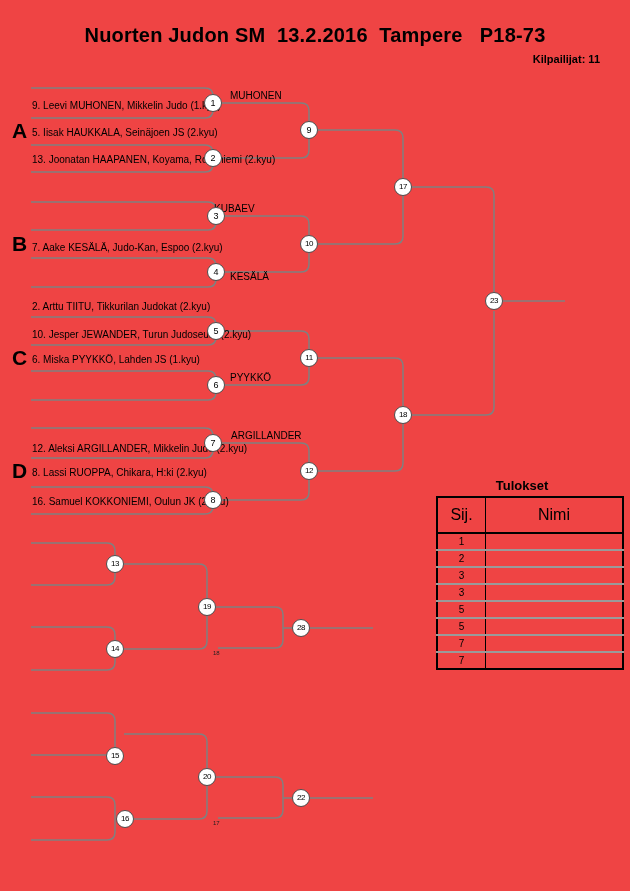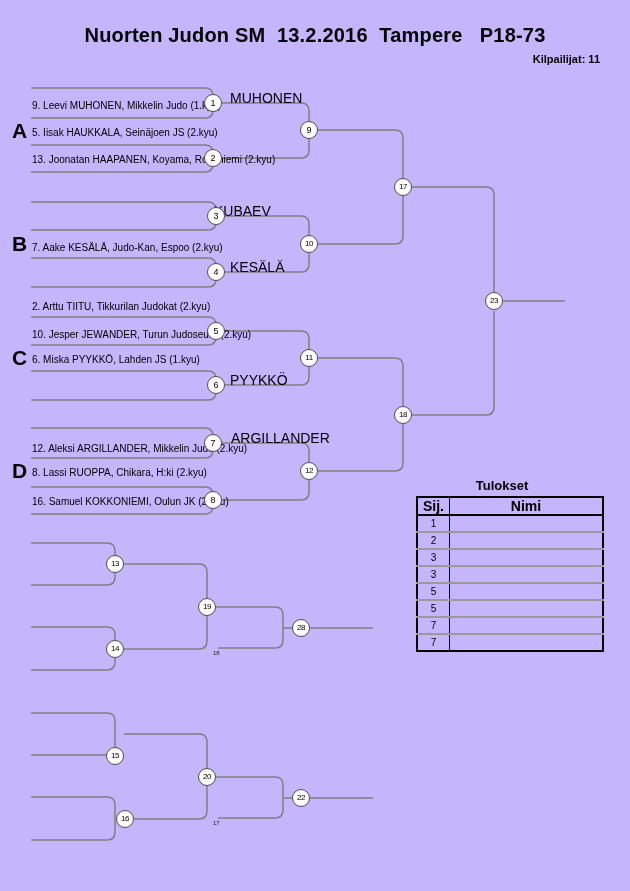--- a/index.html
+++ b/index.html
@@ -4,7 +4,7 @@
 <style>
   html,body{margin:0;padding:0;background:#fff;}
   #sheet{
-    position:relative;width:630px;height:891px;background:#c4b5fd;
+    position:relative;width:630px;height:891px;background:#ef4444;
     font-family:"Liberation Sans",sans-serif;color:#000;overflow:hidden;
   }
   .title{

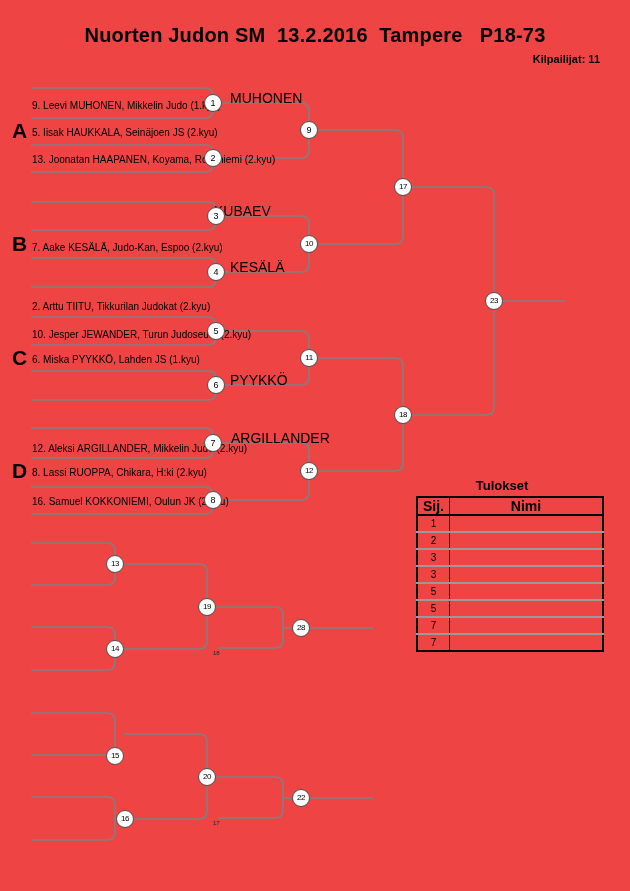--- a/index.html
+++ b/index.html
@@ -19,7 +19,7 @@
     position:absolute;left:32px;font-size:10px;white-space:nowrap;
   }
   .advancer{
-    position:absolute;font-size:14px;white-space:nowrap;
+    position:absolute;font-size:10px;white-space:nowrap;
   }
   .pool-letter{
     position:absolute;left:12px;font-size:21px;font-weight:bold;

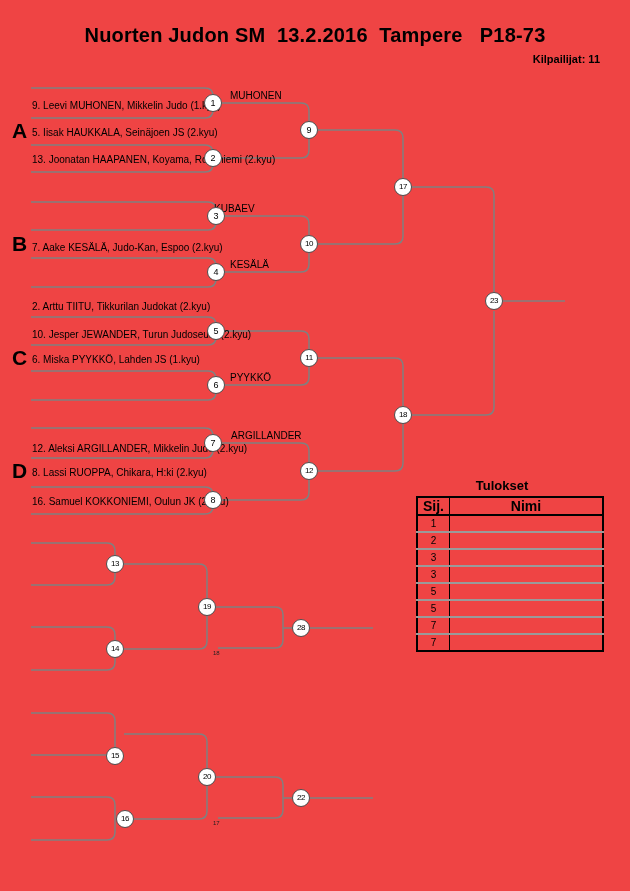--- a/index.html
+++ b/index.html
@@ -125,7 +125,7 @@
 
   <div class="advancer" style="left:230px;top:90px">MUHONEN</div>
   <div class="advancer" style="left:214px;top:203px">KUBAEV</div>
-  <div class="advancer" style="left:230px;top:259px">KESÄLÄ</div>
+  <div class="advancer" style="left:230px;top:271px">KESÄLÄ</div>
   <div class="advancer" style="left:230px;top:372px">PYYKKÖ</div>
   <div class="advancer" style="left:231px;top:430px">ARGILLANDER</div>
 

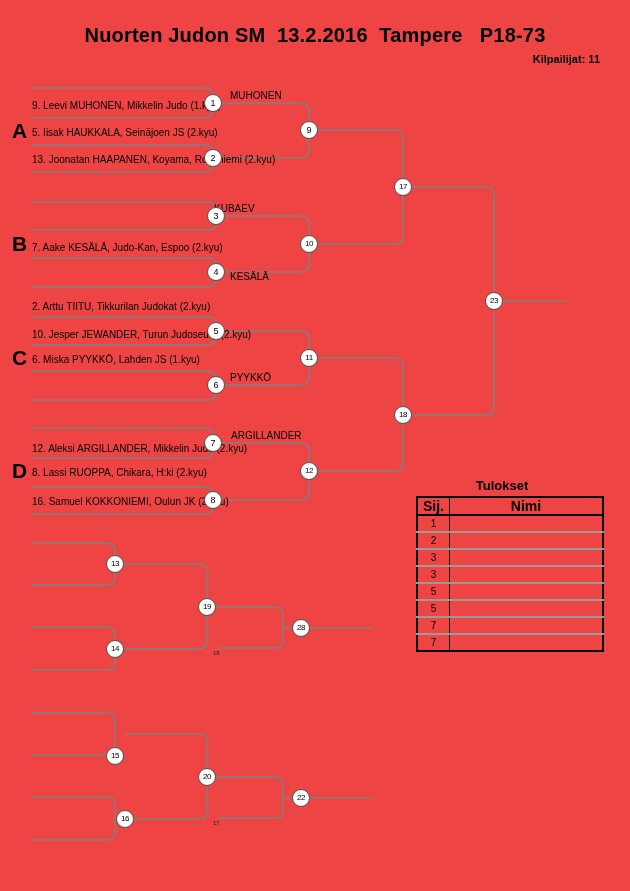--- a/index.html
+++ b/index.html
@@ -33,7 +33,7 @@
     position:absolute;font-size:6px;color:#222;z-index:2;
   }
   .results{
-    position:absolute;left:416px;top:478px;width:172px;
+    position:absolute;left:436px;top:478px;width:172px;
   }
   .results .rtitle{
     text-align:center;font-size:13px;font-weight:bold;margin-bottom:3px;

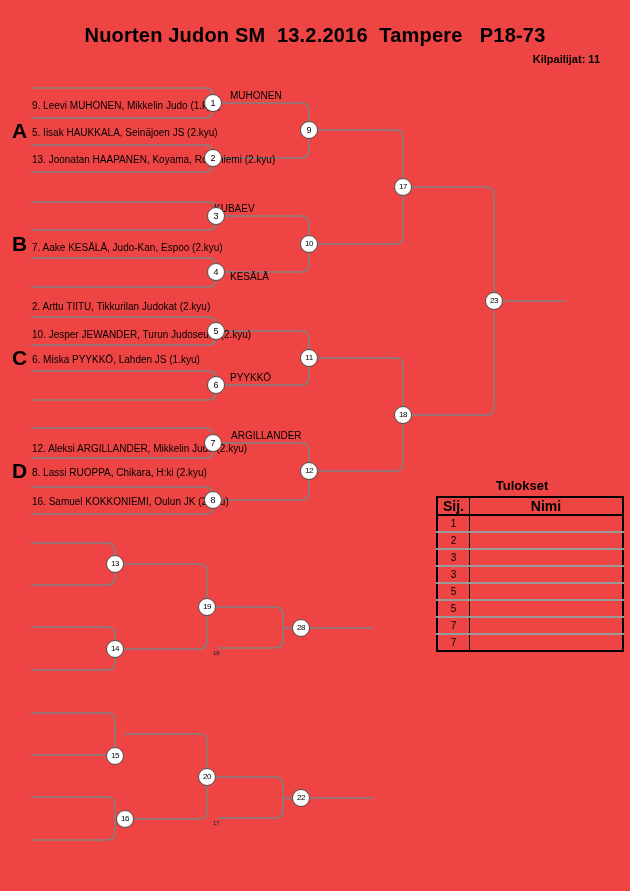--- a/index.html
+++ b/index.html
@@ -42,7 +42,7 @@
     width:188px;border-collapse:collapse;border:2px solid #000;table-layout:fixed;
   }
   .results th{
-    font-size:14px;font-weight:bold;border-bottom:2px solid #000;height:16px;padding:0;
+    font-size:16px;font-weight:normal;border-bottom:2px solid #000;height:16px;padding:8px;
   }
   .results th.place-col,.results td.place-col{width:31px;border-right:1px solid #000;}
   .results td{

